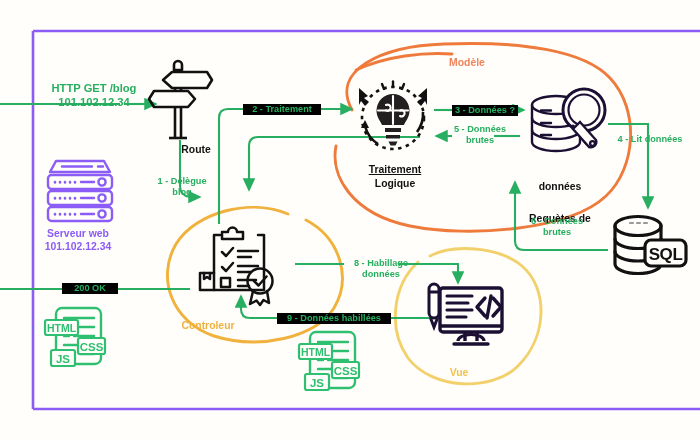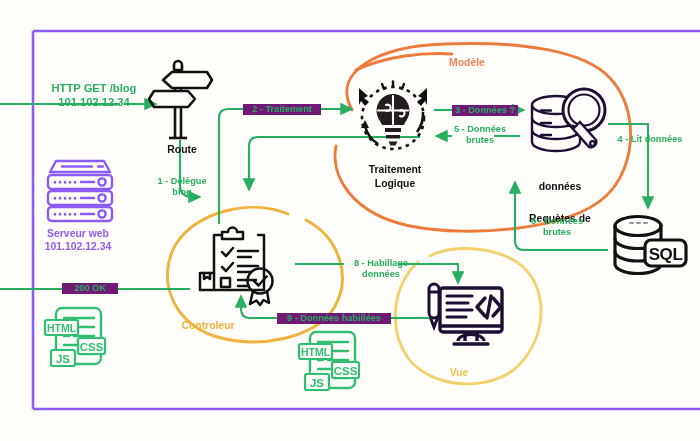--- a/index.html
+++ b/index.html
@@ -42,7 +42,7 @@
   .lbl-amber  { color: #f0b23c; font-size: 10.4px; }
   .halo {
     
-    background: #701a75;
+    background: #000000;
     padding: 0 2px;
   }
 </style>

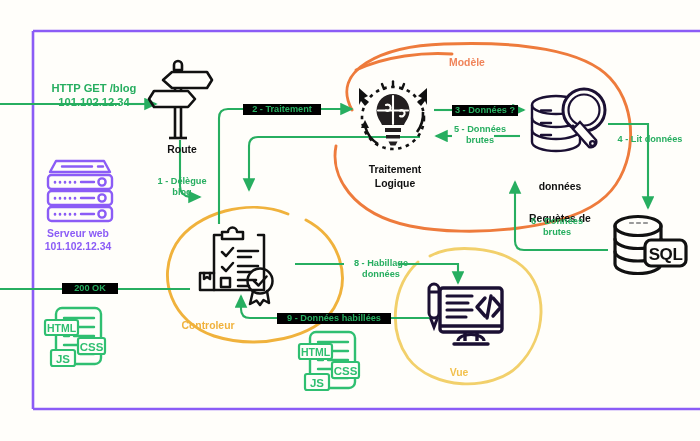--- a/index.html
+++ b/index.html
@@ -277,7 +277,7 @@
   <div class="lbl lbl-green-big" style="left:32px; top:82px; width:124px;">HTTP GET /blog
 101.102.12.34</div>
 
-  <div class="lbl lbl-black" style="left:142px; top:144px; width:80px;">Route</div>
+  <div class="lbl lbl-black" style="left:156px; top:144px; width:80px;">Route</div>
 
   <div class="lbl lbl-green" style="left:140px; top:176px; width:84px;">1 - Délègue
 blog</div>

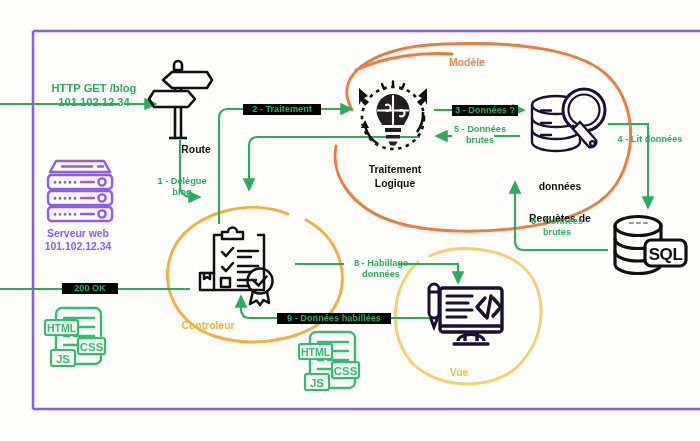--- a/index.html
+++ b/index.html
@@ -292,7 +292,7 @@
 
   <div class="lbl lbl-orange" style="left:432px; top:57px; width:70px;">Modèle</div>
 
-  <div class="lbl lbl-black" style="left:352px; top:164px; width:86px;">Traitement</div>
+  <div class="lbl lbl-black" style="left:352px; top:164px; width:86px;text-decoration:underline;">Traitement</div>
   <div class="lbl lbl-black" style="left:352px; top:178px; width:86px;">Logique</div>
 
   <div class="lbl lbl-green halo" style="left:452px; top:105px; width:62px;">3 - Données ?</div>

